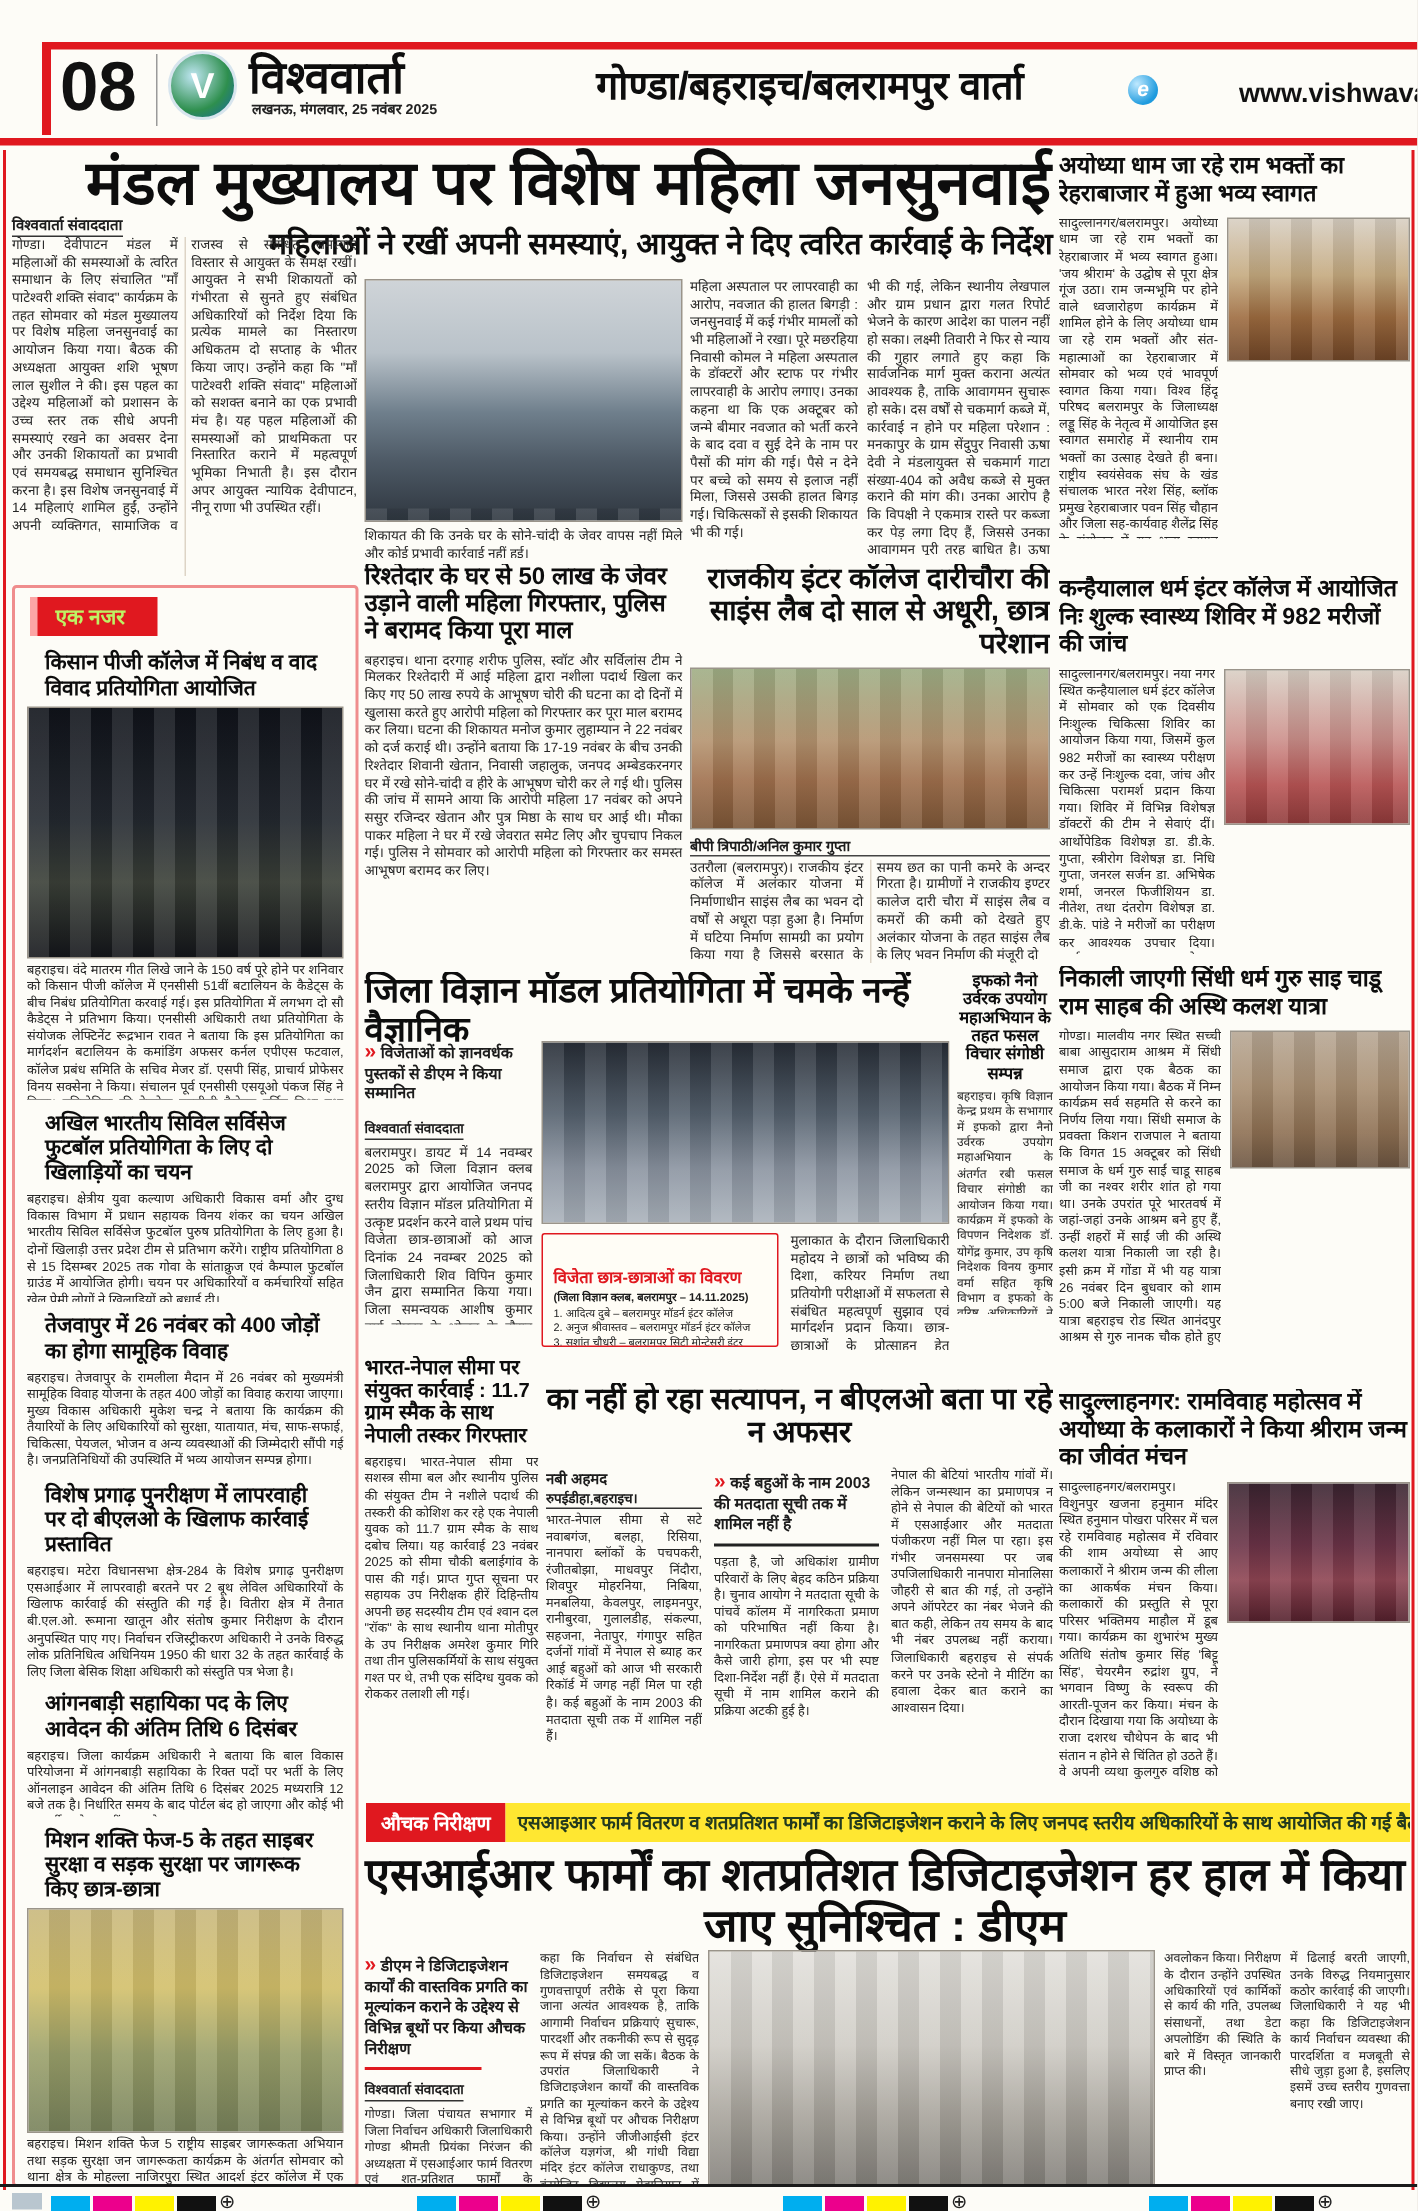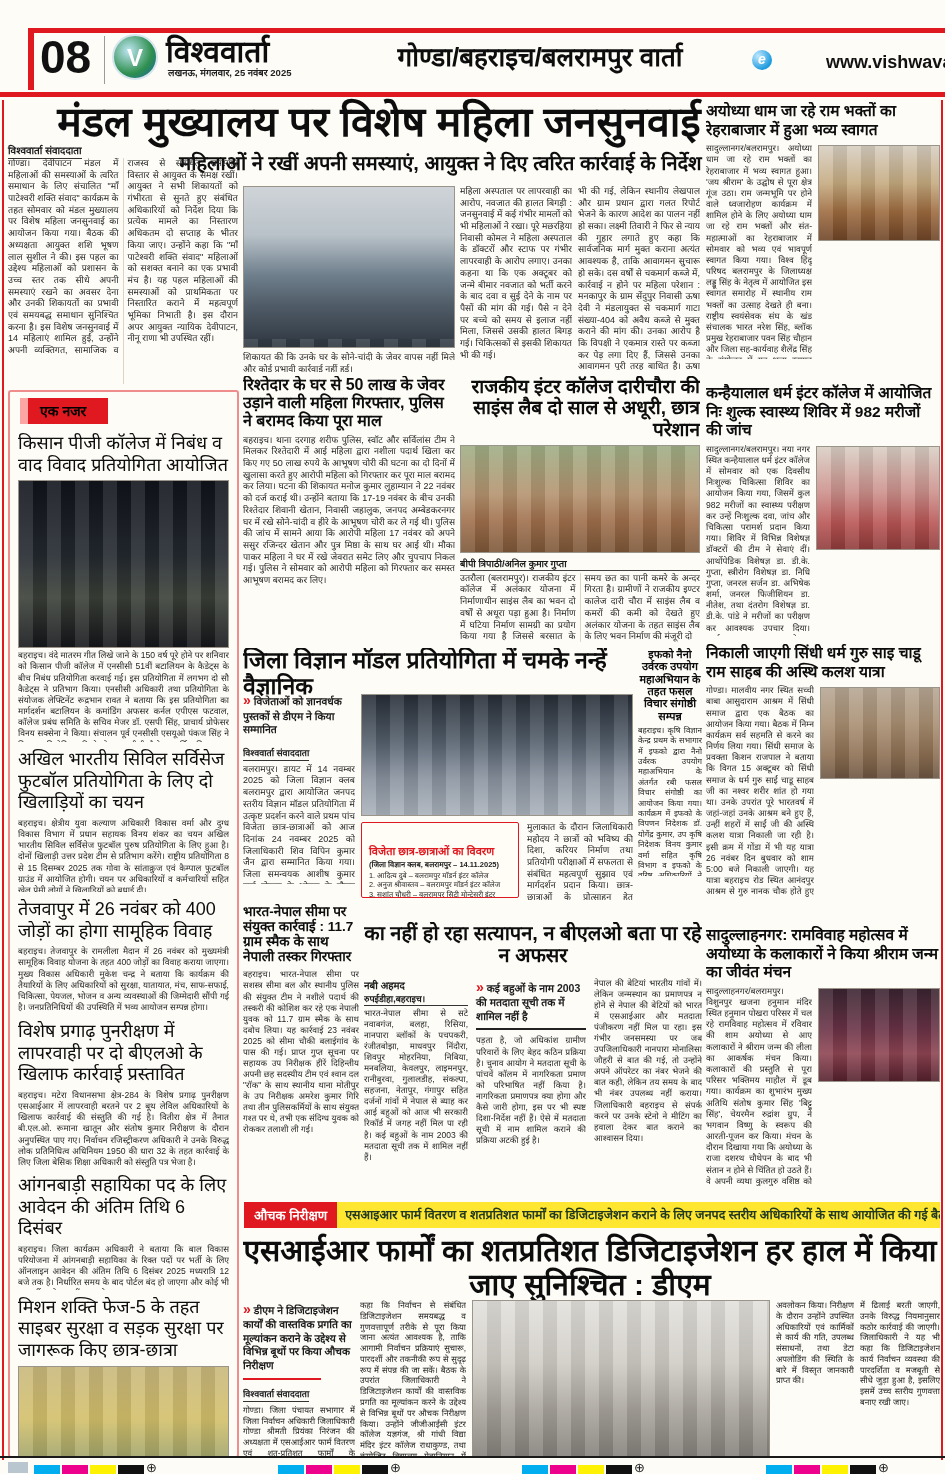--- a/index.html
+++ b/index.html
@@ -69,7 +69,7 @@
   <div class="abs body-txt" style="left:578px;top:186px;width:122px;height:184px;" data-name="lead-body-col4">भी की गई, लेकिन स्थानीय लेखपाल और ग्राम प्रधान द्वारा गलत रिपोर्ट भेजने के कारण आदेश का पालन नहीं हो सका। लक्ष्मी तिवारी ने फिर से न्याय की गुहार लगाते हुए कहा कि सार्वजनिक मार्ग मुक्त कराना अत्यंत आवश्यक है, ताकि आवागमन सुचारू हो सके।   दस वर्षों से चकमार्ग कब्जे में, कार्रवाई न होने पर महिला परेशान : मनकापुर के ग्राम सेंदुपुर निवासी ऊषा देवी ने मंडलायुक्त से चकमार्ग गाटा संख्या-404 को अवैध कब्जे से मुक्त कराने की मांग की। उनका आरोप है कि विपक्षी ने एकमात्र रास्ते पर कब्जा कर पेड़ लगा दिए हैं, जिससे उनका आवागमन पूरी तरह बाधित है। ऊषा देवी ने कहा कि वह दस वर्षों से तहसील दिवस, थाना दिवस, जनसुनवाई और 1076 पर कई बार शिकायत कर चुकी हैं, लेकिन कोई प्रभावी कार्रवाई नहीं हुई।</div>
 
   <div id="eknajar" class="abs" style="left:8px;top:390px;width:231px;height:1068px;overflow:hidden;" data-name="ek-najar-box">
-    <div style="margin:6px 0 2px 10px;display:inline-block;background:#e0181f;color:#000000;font-weight:800;font-size:14px;padding:3px 22px 4px 12px;border-left:8px solid #fca5a5;" data-name="ek-najar-tab">एक नजर</div>
+    <div style="margin:6px 0 2px 10px;display:inline-block;background:#e0181f;color:#bef264;font-weight:800;font-size:14px;padding:3px 22px 4px 12px;border-left:5px solid #fca5a5;" data-name="ek-najar-tab">एक नजर</div>
 
     <div class="ek-title" data-name="ek-item-title">किसान पीजी कॉलेज में निबंध व वाद विवाद प्रतियोगिता आयोजित</div>
     <div class="ph ph-ncc" style="margin:2px 8px;height:168px;" data-name="ncc-contest-photo">

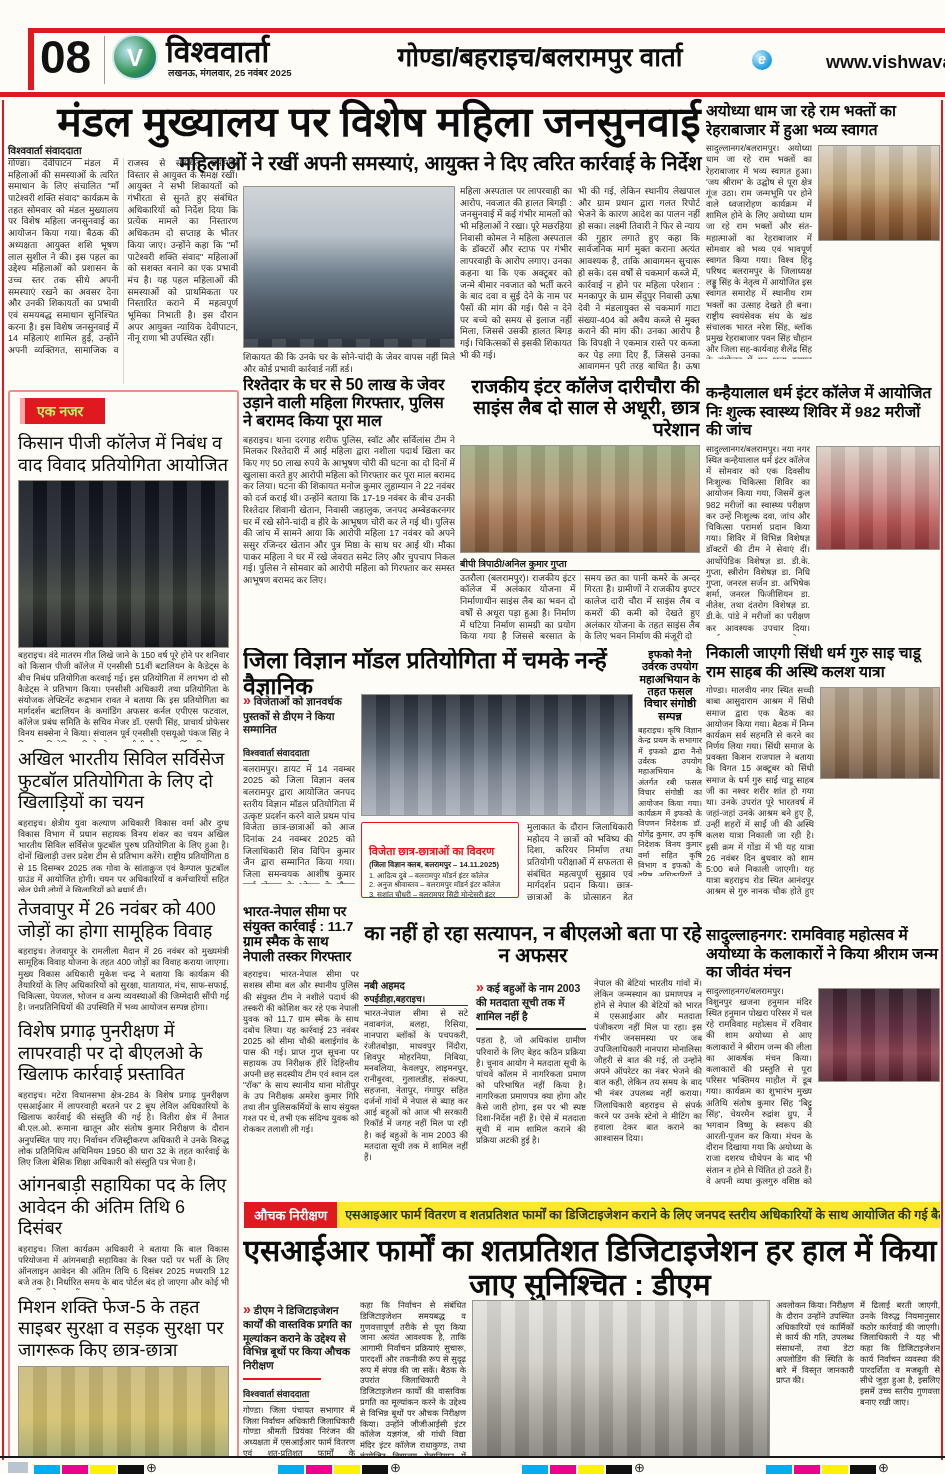--- a/index.html
+++ b/index.html
@@ -28,7 +28,7 @@
   .ph-inner{width:100%;height:100%;background:repeating-linear-gradient(90deg,rgba(255,255,255,.10) 0 14px,rgba(0,0,0,.08) 14px 28px);}
   
   #eknajar{border:2px solid #ef8d8d;border-radius:3px;}
-  .ek-title{font-weight:400;font-size:18px;line-height:1.2;color:#0d0d0d;margin:7px 8px 4px;}
+  .ek-title{font-weight:700;font-size:14px;line-height:1.2;color:#0d0d0d;margin:7px 20px 4px;}
   .ek-body{font-size:8.6px;line-height:1.3;text-align:justify;color:#262626;margin:0 8px 7px;overflow:hidden;}
   .quote-arrow{color:#e0181f;font-weight:800;font-size:14px;margin-right:3px;}
   .winners-box{border:1.5px solid #e0181f;border-radius:2px;background:#fffdf6;padding:20px 7px;}

